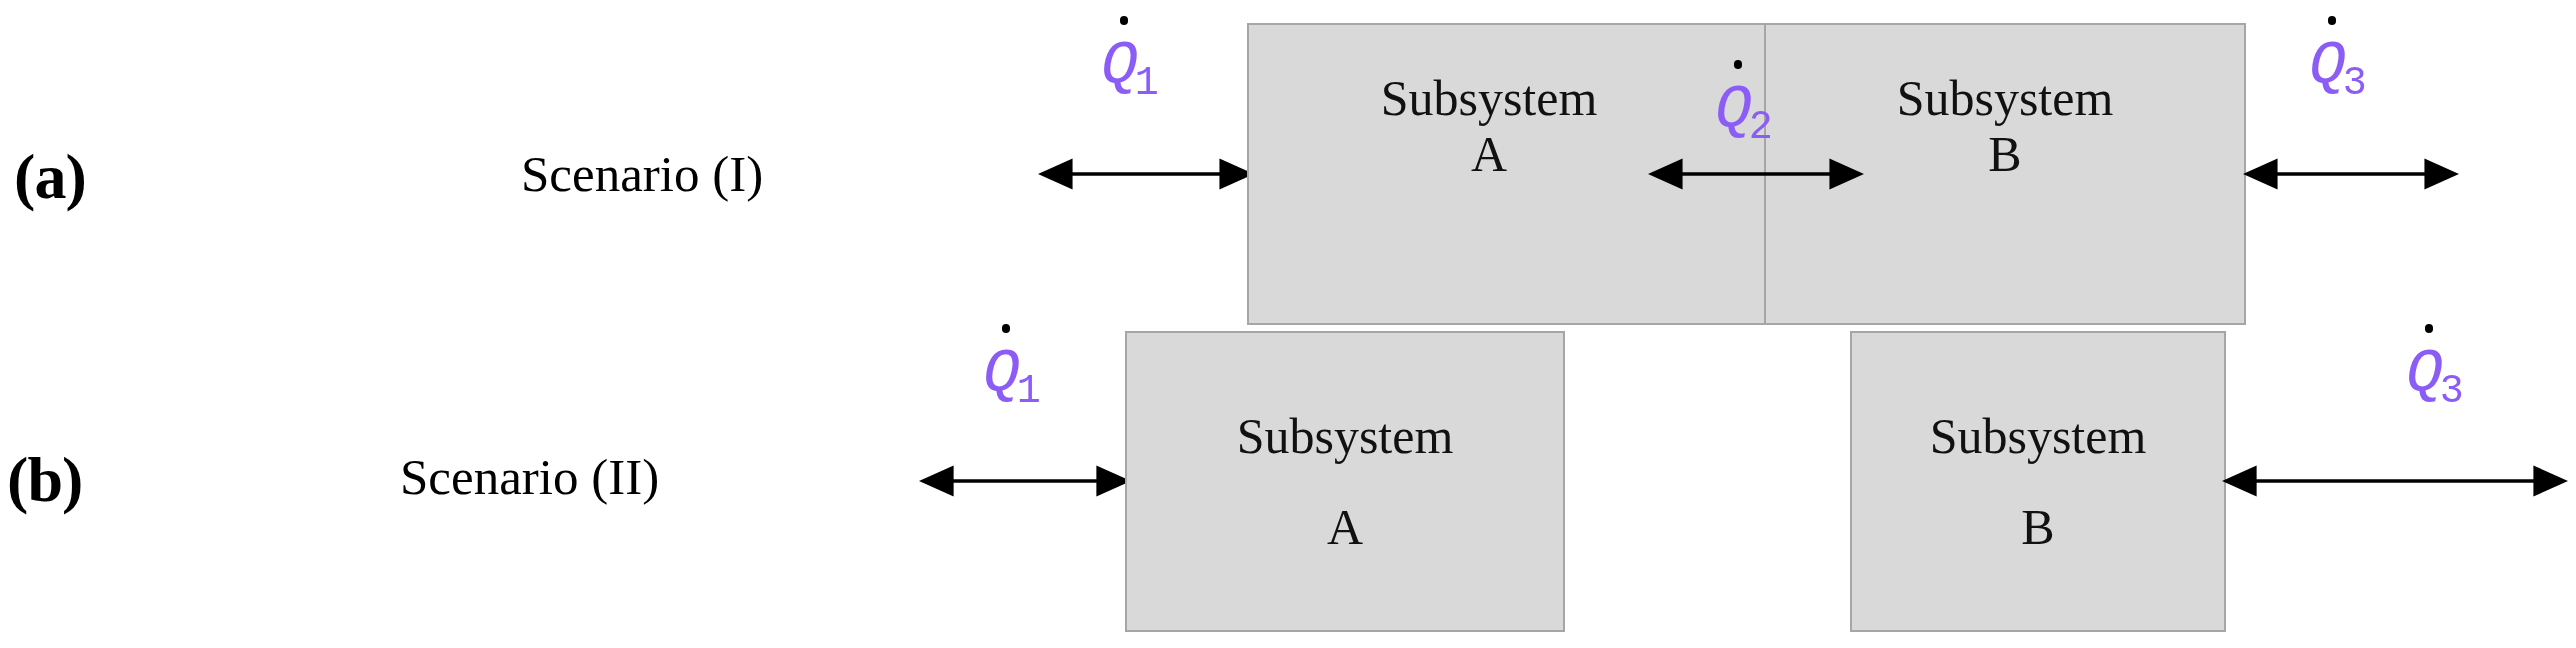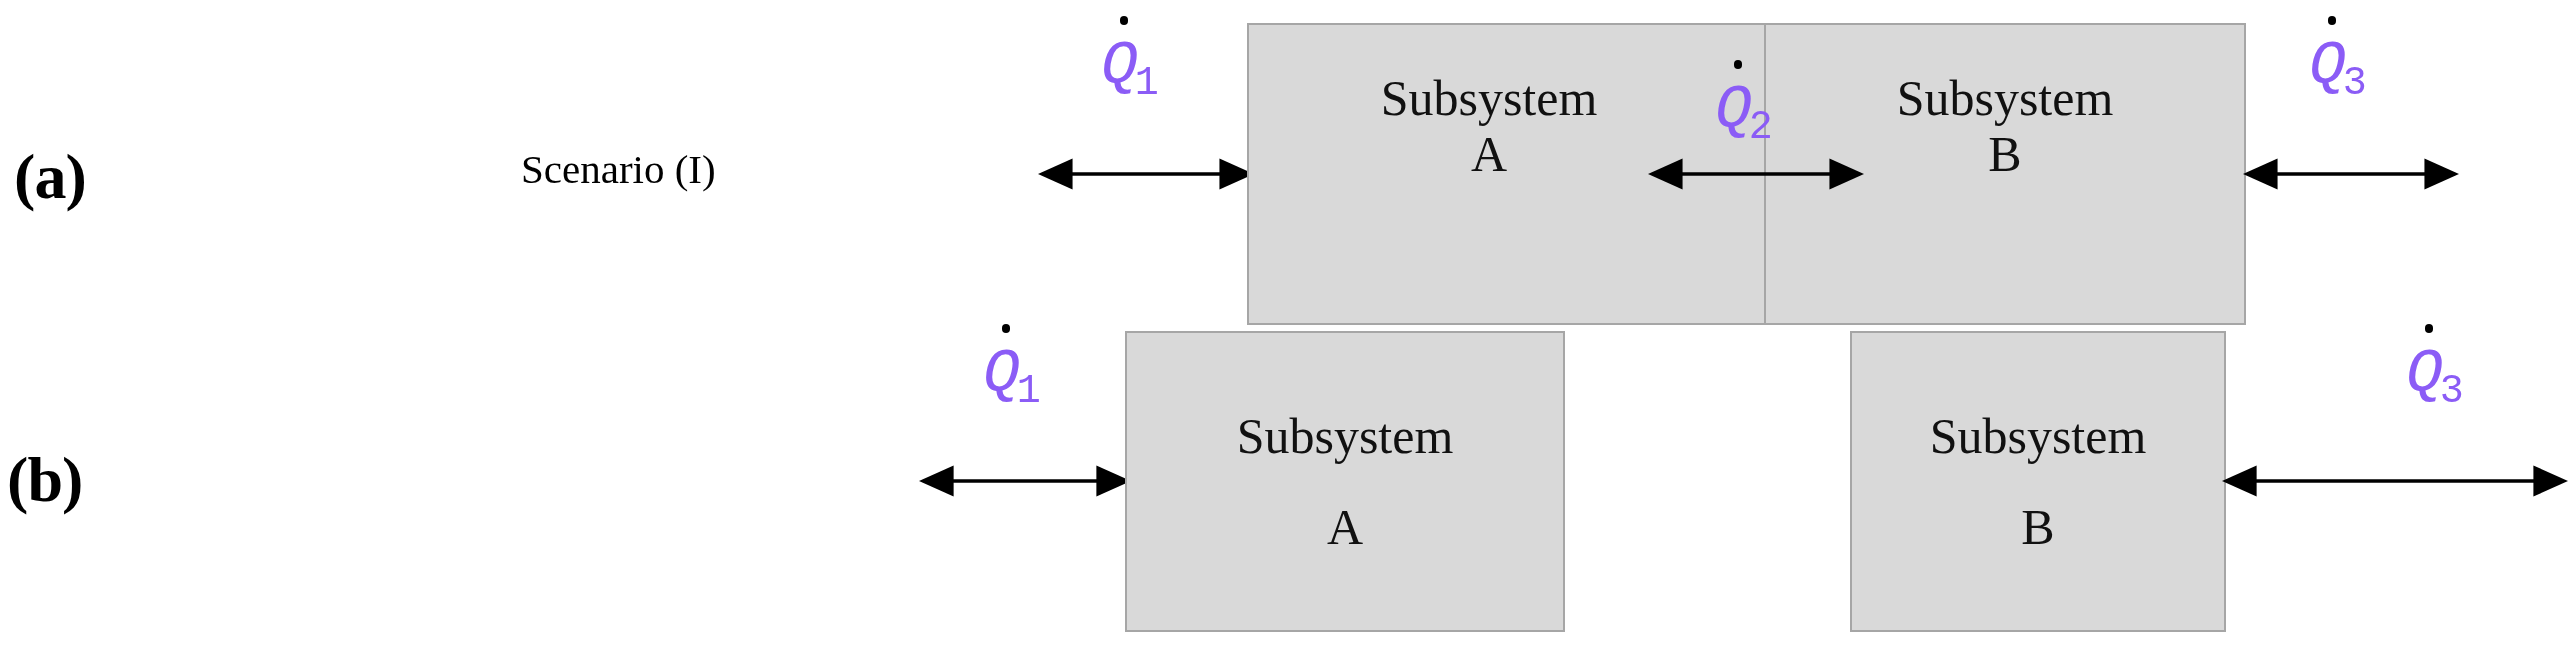--- a/index.html
+++ b/index.html
@@ -34,7 +34,7 @@
   .scenario-label {
     font-family: "Liberation Serif", "DejaVu Serif", serif;
     font-weight: normal;
-    font-size: 41px;
+    font-size: 51px;
     line-height: 1;
     white-space: nowrap;
   }

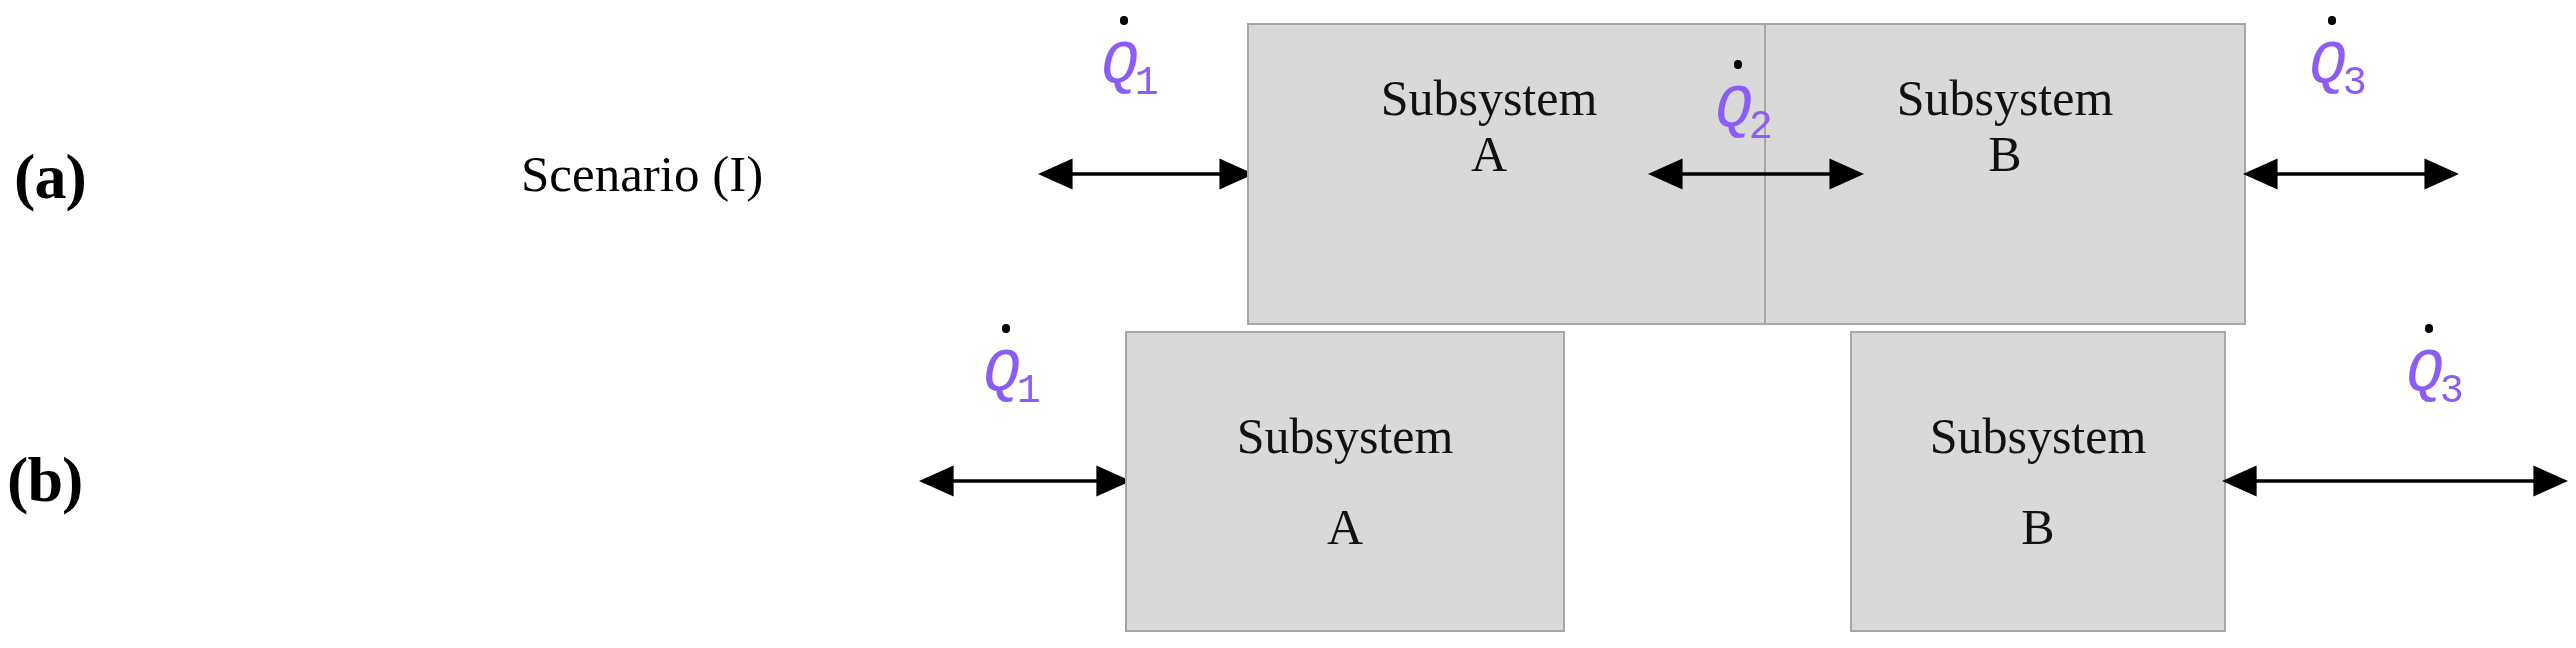--- a/index.html
+++ b/index.html
@@ -174,6 +174,7 @@
 
   <div class="abs row-tag" style="left:7px; top:448px;">(b)</div>
 
+  <div class="abs scenario-label" style="left:400px; top:452px;">Scenario (II)</div>
 
   <div class="qlabel" style="left:983px; top:343px;">
     <span class="qsym">Q<span class="dot"></span></span><span class="qsub">1</span>

